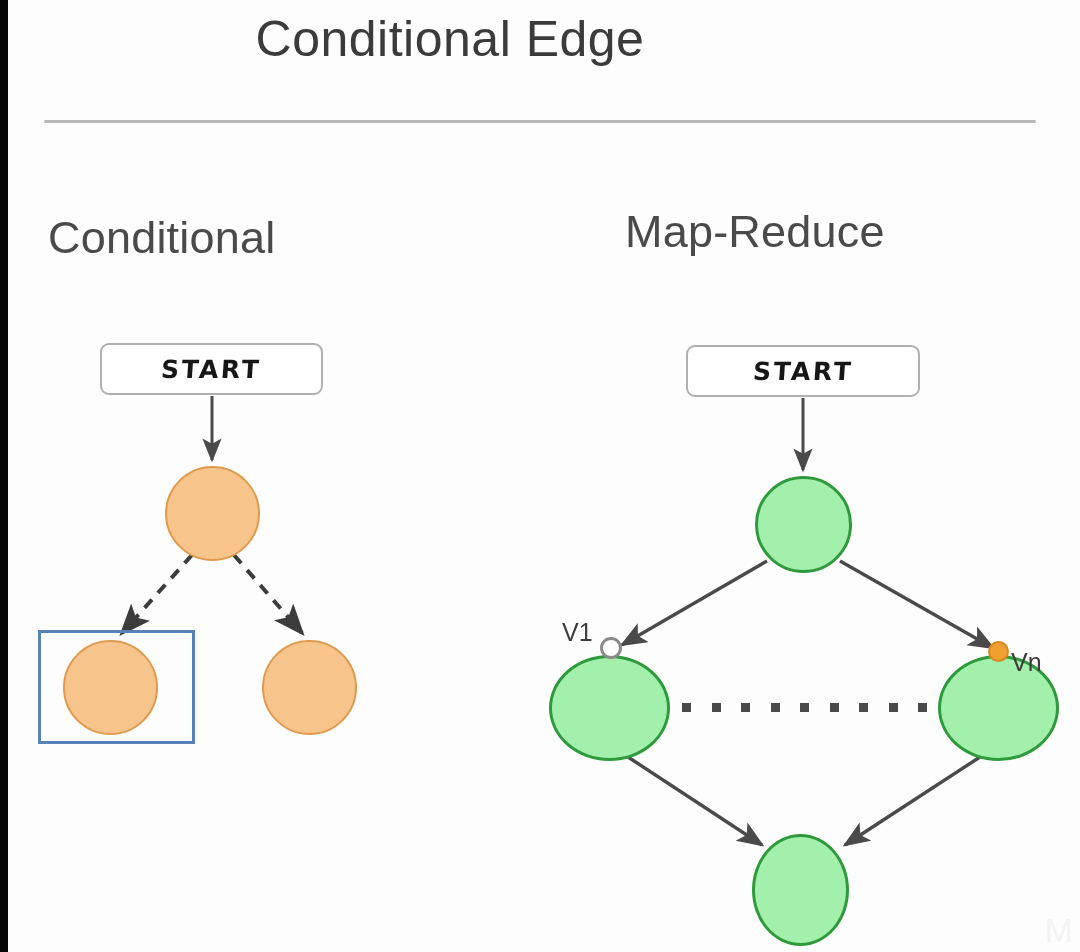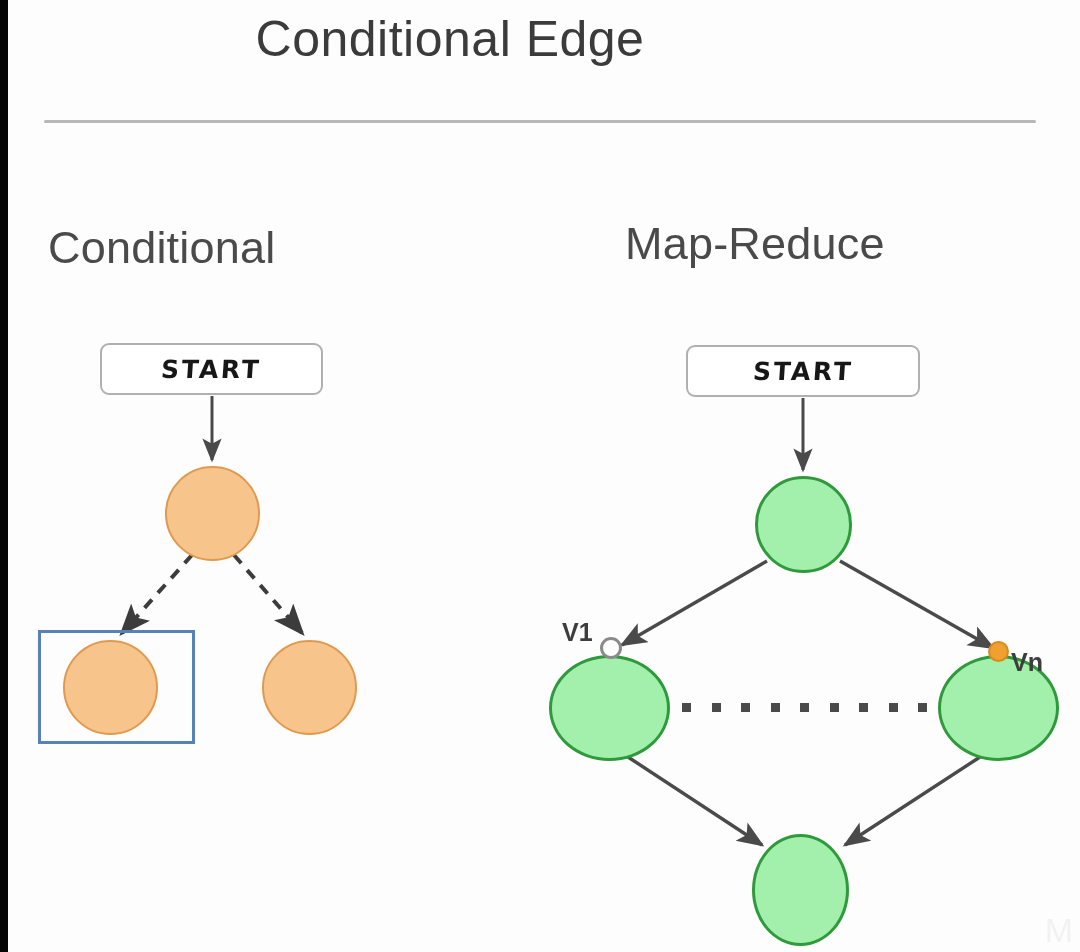--- a/index.html
+++ b/index.html
@@ -52,7 +52,7 @@
     letter-spacing: 0.2px;
     white-space: nowrap;
   }
-  .heading-left  { left: 48px;  top: 222px; }
+  .heading-left  { left: 48px;  top: 212px; }
   .heading-right { left: 625px; top: 206px; margin-top: 12px; }
 
   

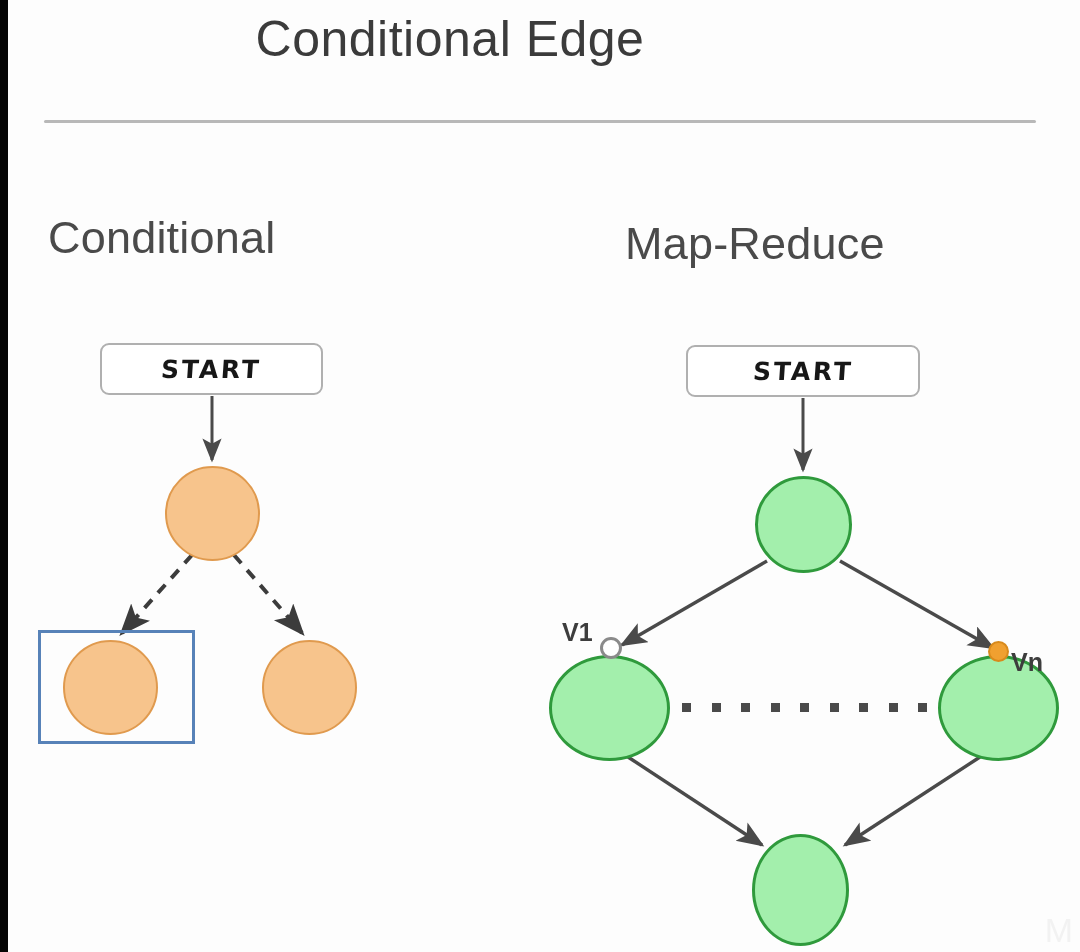--- a/index.html
+++ b/index.html
@@ -53,7 +53,7 @@
     white-space: nowrap;
   }
   .heading-left  { left: 48px;  top: 212px; }
-  .heading-right { left: 625px; top: 206px; margin-top: 12px; }
+  .heading-right { left: 625px; top: 206px; }
 
   
   .start-box {

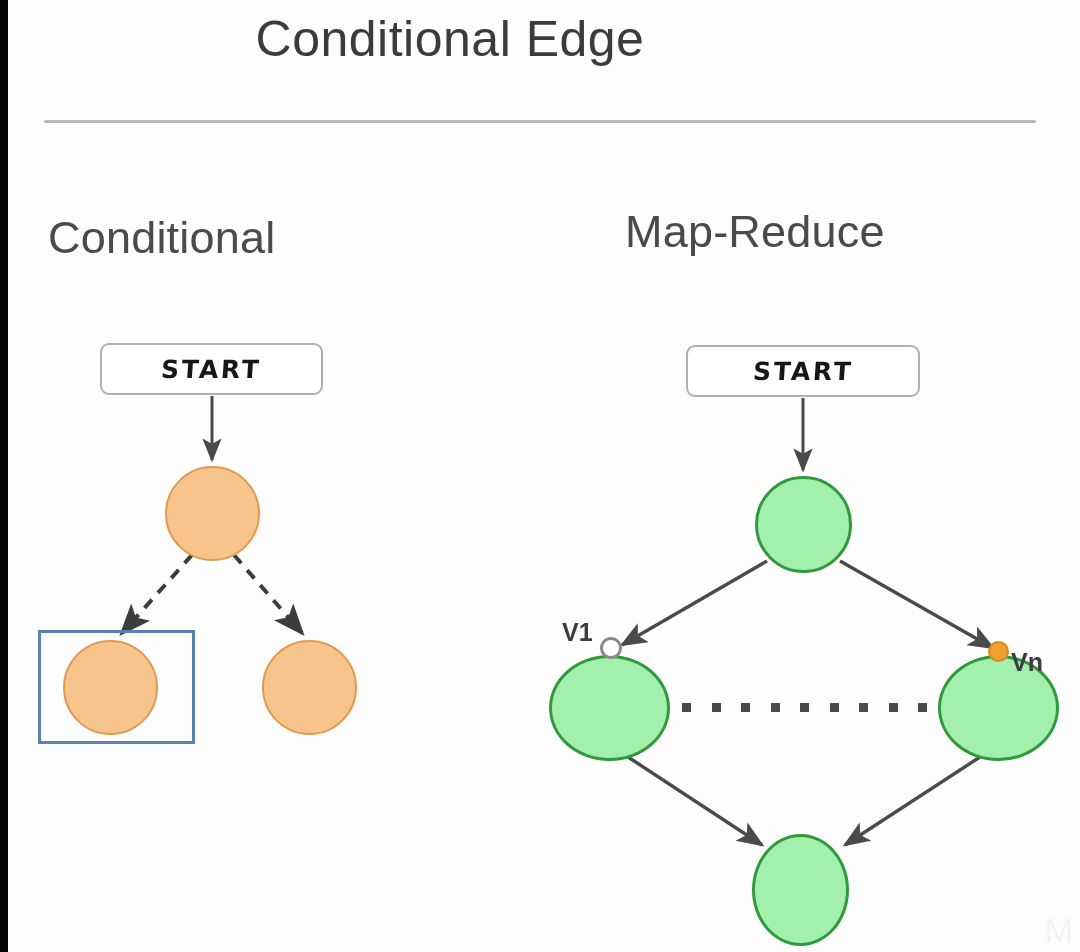--- a/index.html
+++ b/index.html
@@ -120,7 +120,7 @@
     position: absolute;
     font-size: 25px;
     color: #3d3d3d;
-    font-weight: 700;
+    font-weight: 400;
     white-space: nowrap;
   }
 

